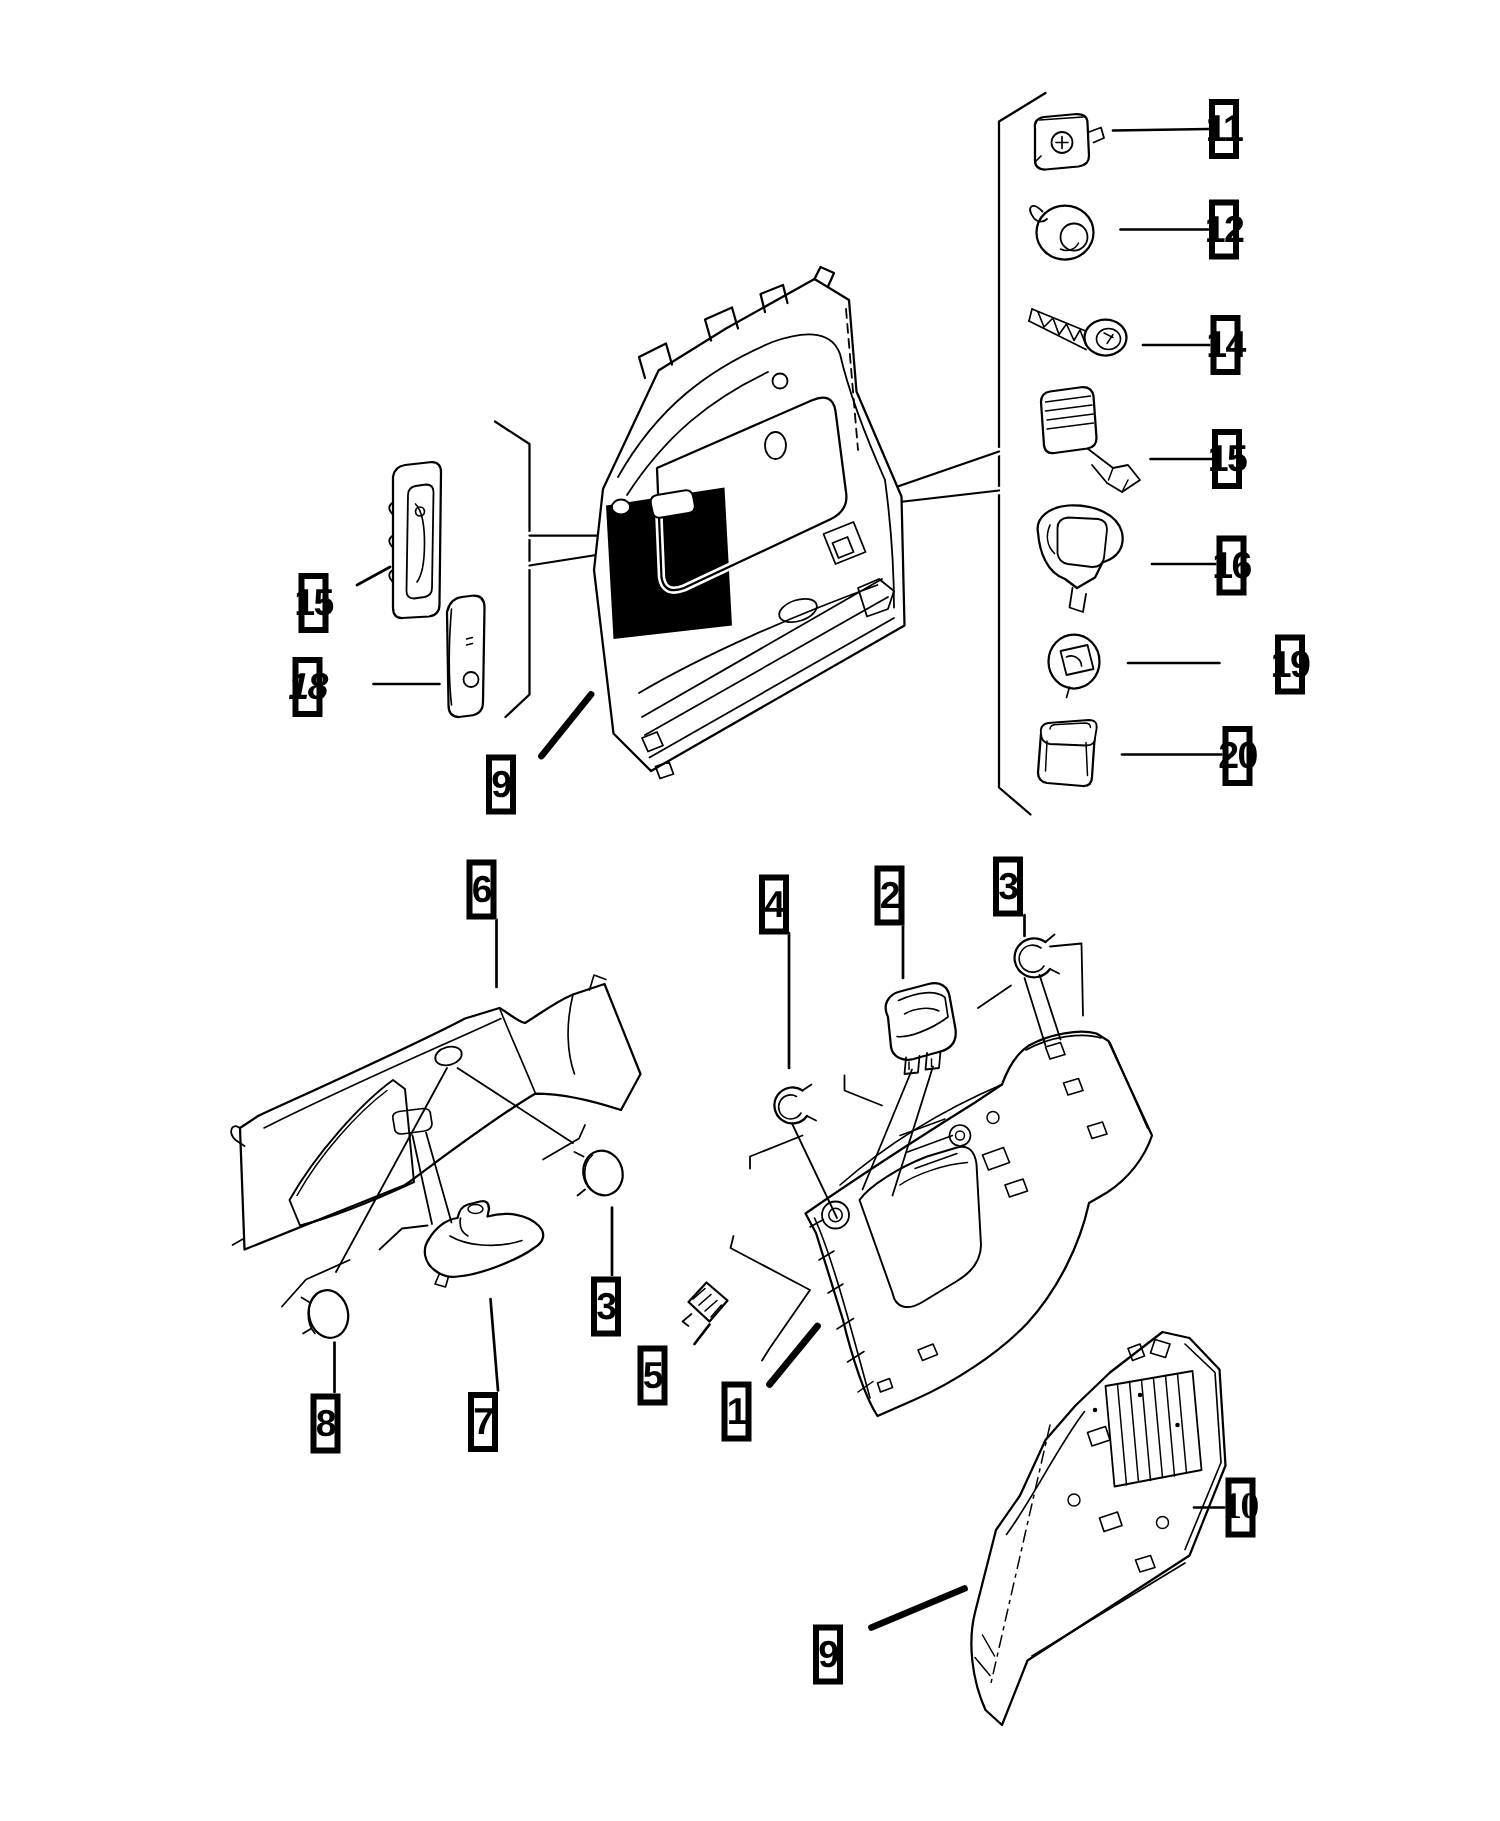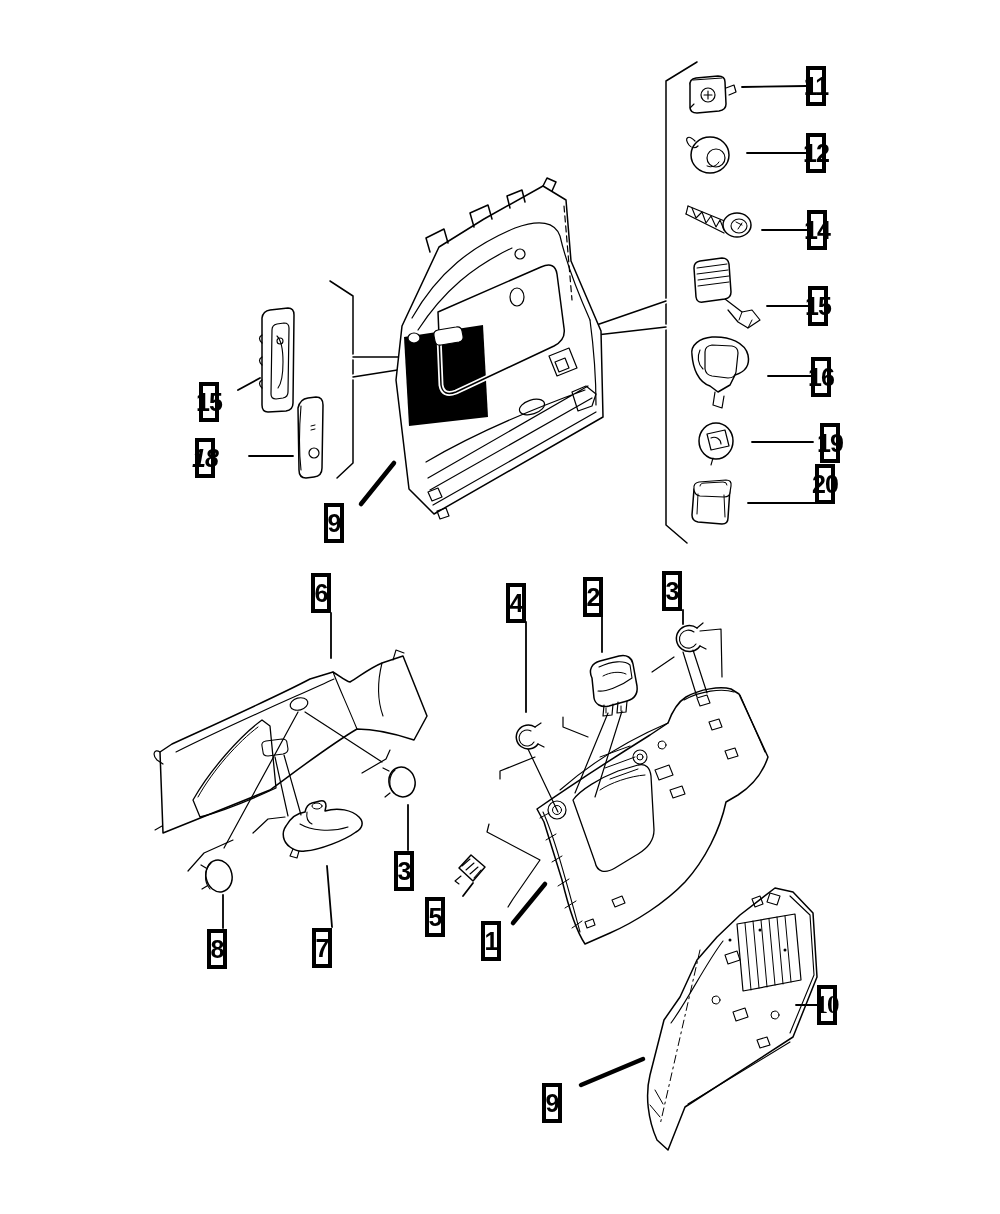--- a/index.html
+++ b/index.html
@@ -316,7 +316,7 @@
   <div class="callout" style="left:195px;top:438px;font-style:italic;">
       <span>18</span>
     </div>
-  <div class="callout" style="left:820px;top:423px;">
+  <div class="callout" style="left:850px;top:423px;">
       <span>19</span>
     </div>
   <div class="callout" style="left:815px;top:464px;">

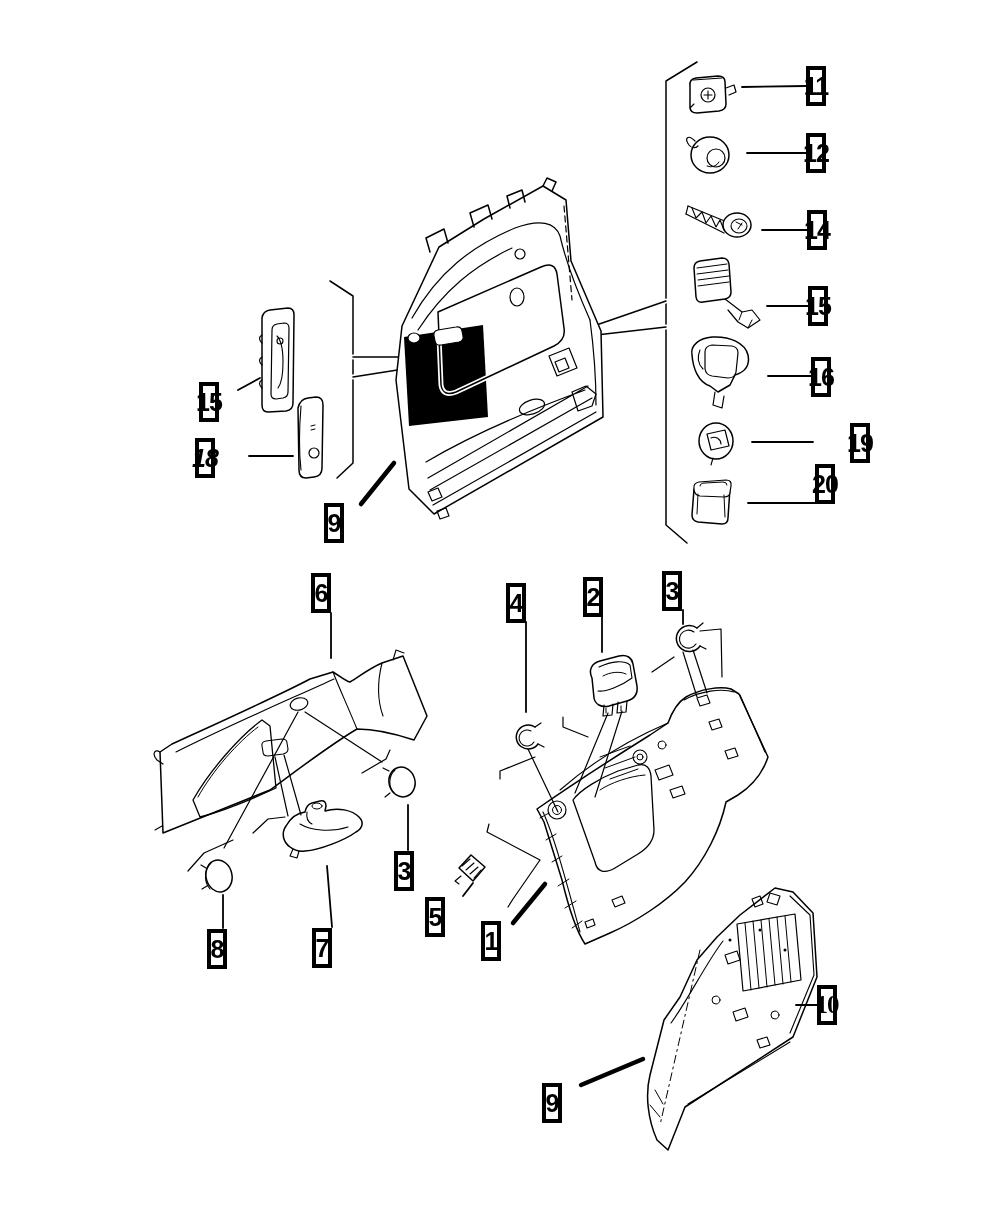--- a/index.html
+++ b/index.html
@@ -319,7 +319,7 @@
   <div class="callout" style="left:850px;top:423px;">
       <span>19</span>
     </div>
-  <div class="callout" style="left:815px;top:464px;">
+  <div class="callout" style="left:815px;top:484px;">
       <span>20</span>
     </div>
 

